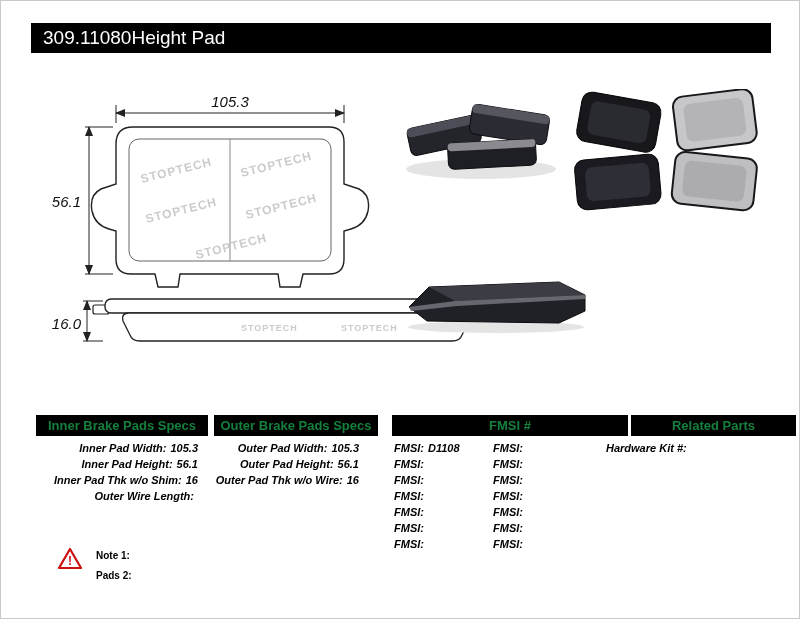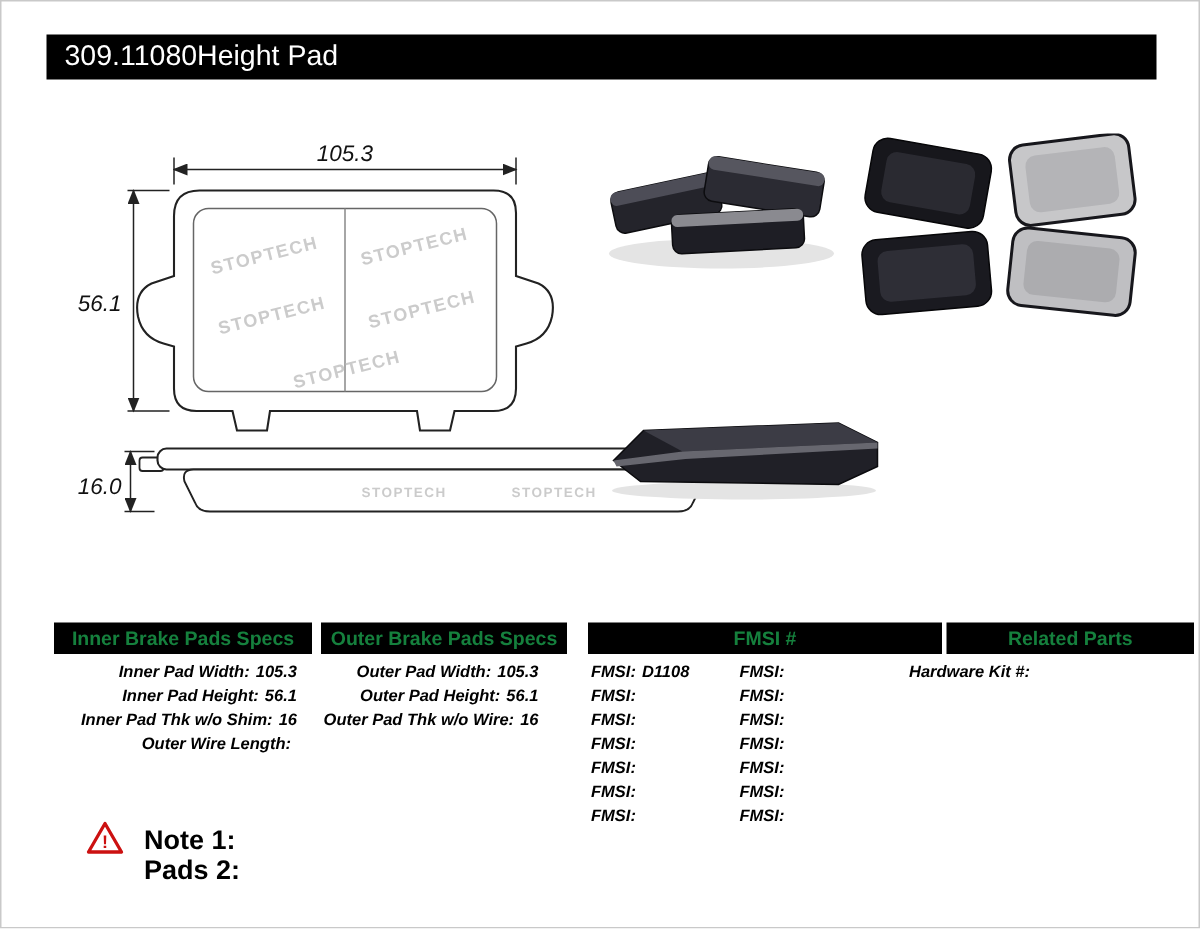--- a/index.html
+++ b/index.html
@@ -34,7 +34,7 @@
   .related-rows{left:605px;width:160px;}
 
   
-  .note{position:absolute;left:95px;font-size:18px;font-weight:bold;}
+  .note{position:absolute;left:95px;font-size:10px;font-weight:bold;}
   .note1{top:549px;}
   .note2{top:569px;}
   .warn{position:absolute;left:56px;top:546px;}

